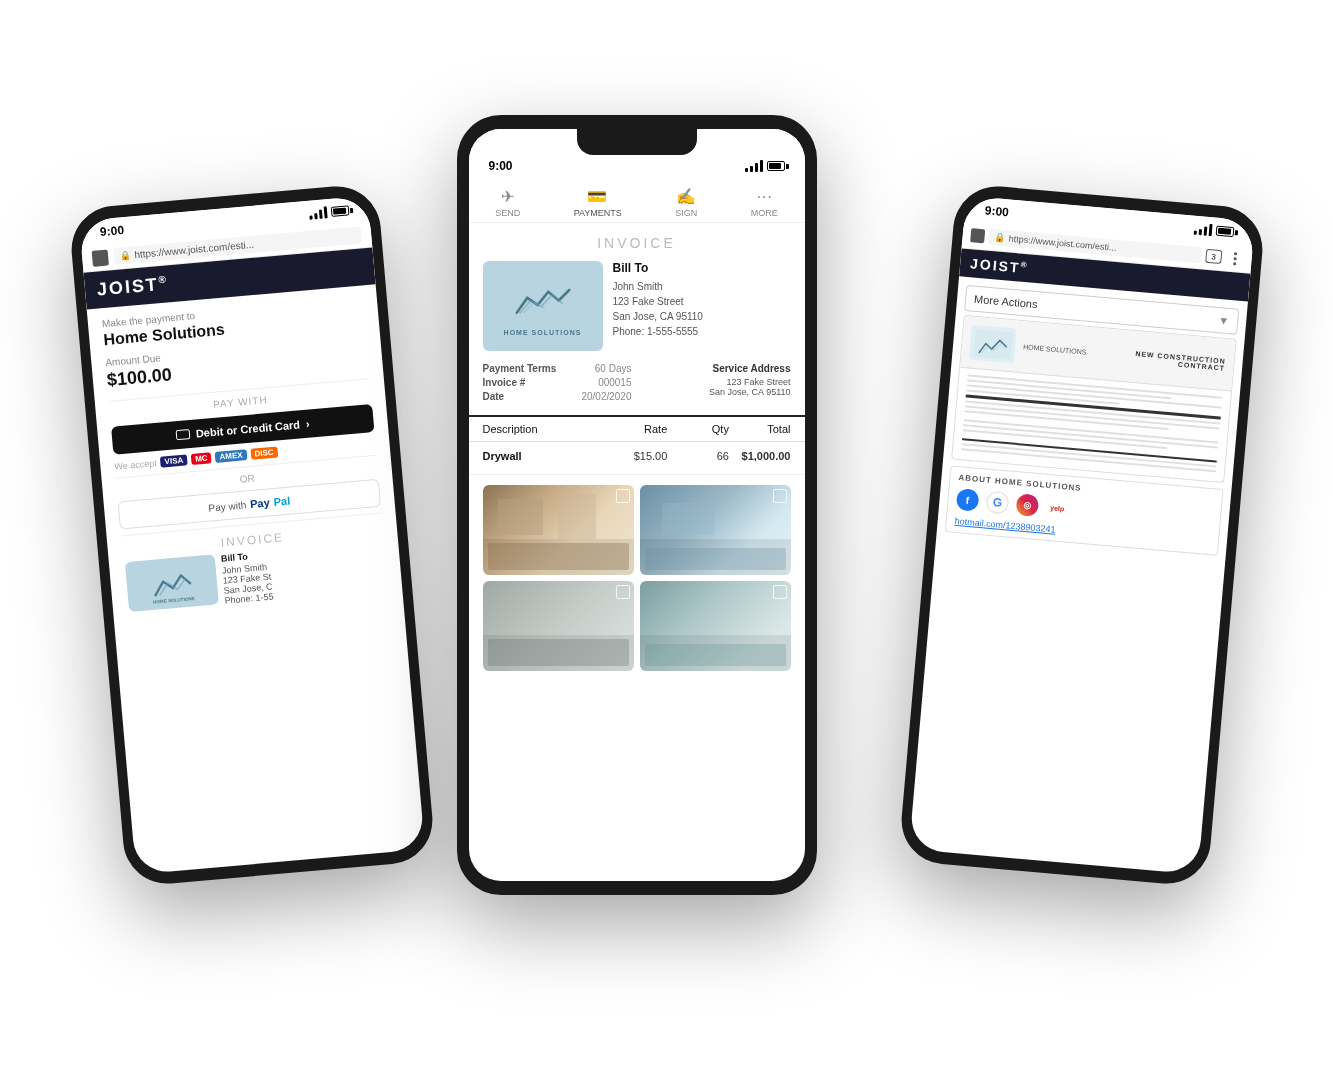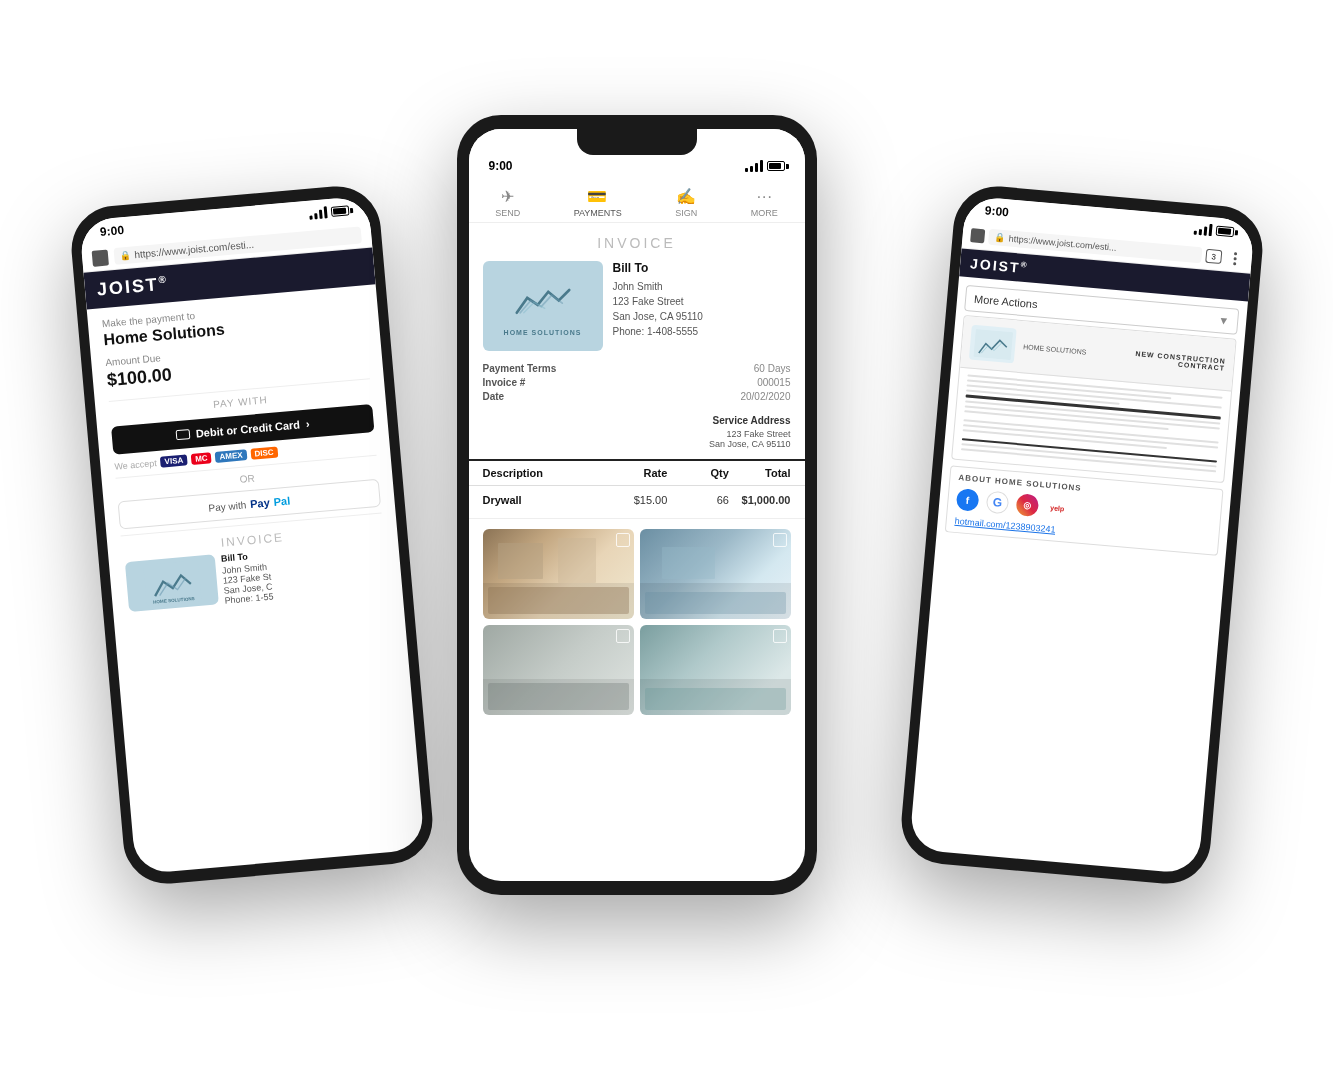--- a/index.html
+++ b/index.html
@@ -637,7 +637,7 @@
             <div>John Smith</div>
             <div>123 Fake Street</div>
             <div>San Jose, CA 95110</div>
-            <div>Phone: 1-408-5555</div>
+            <div>Phone: 1-555-5555</div>
           </div>
         </div>
       </div>

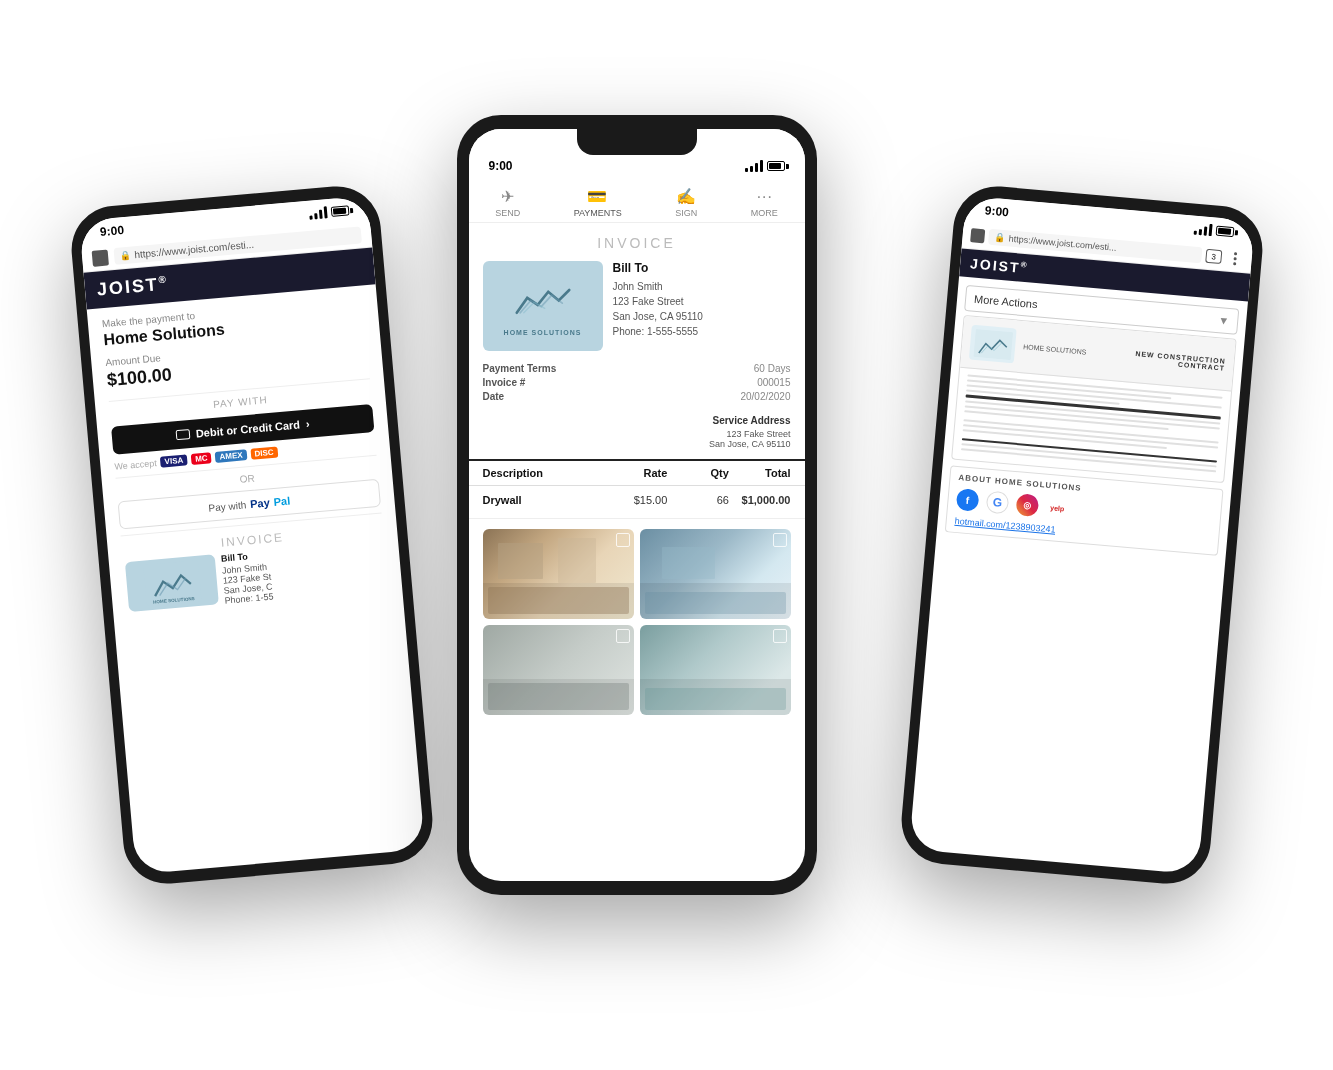--- a/index.html
+++ b/index.html
@@ -643,7 +643,7 @@
       </div>
 
       <div class="invoice-meta">
-        <div style="display:flex;gap:10px;flex-direction:column;">
+        <div style="display:flex;gap:10px;">
           <div style="flex:1;">
             <div class="meta-row">
               <span class="meta-label">Payment Terms</span>

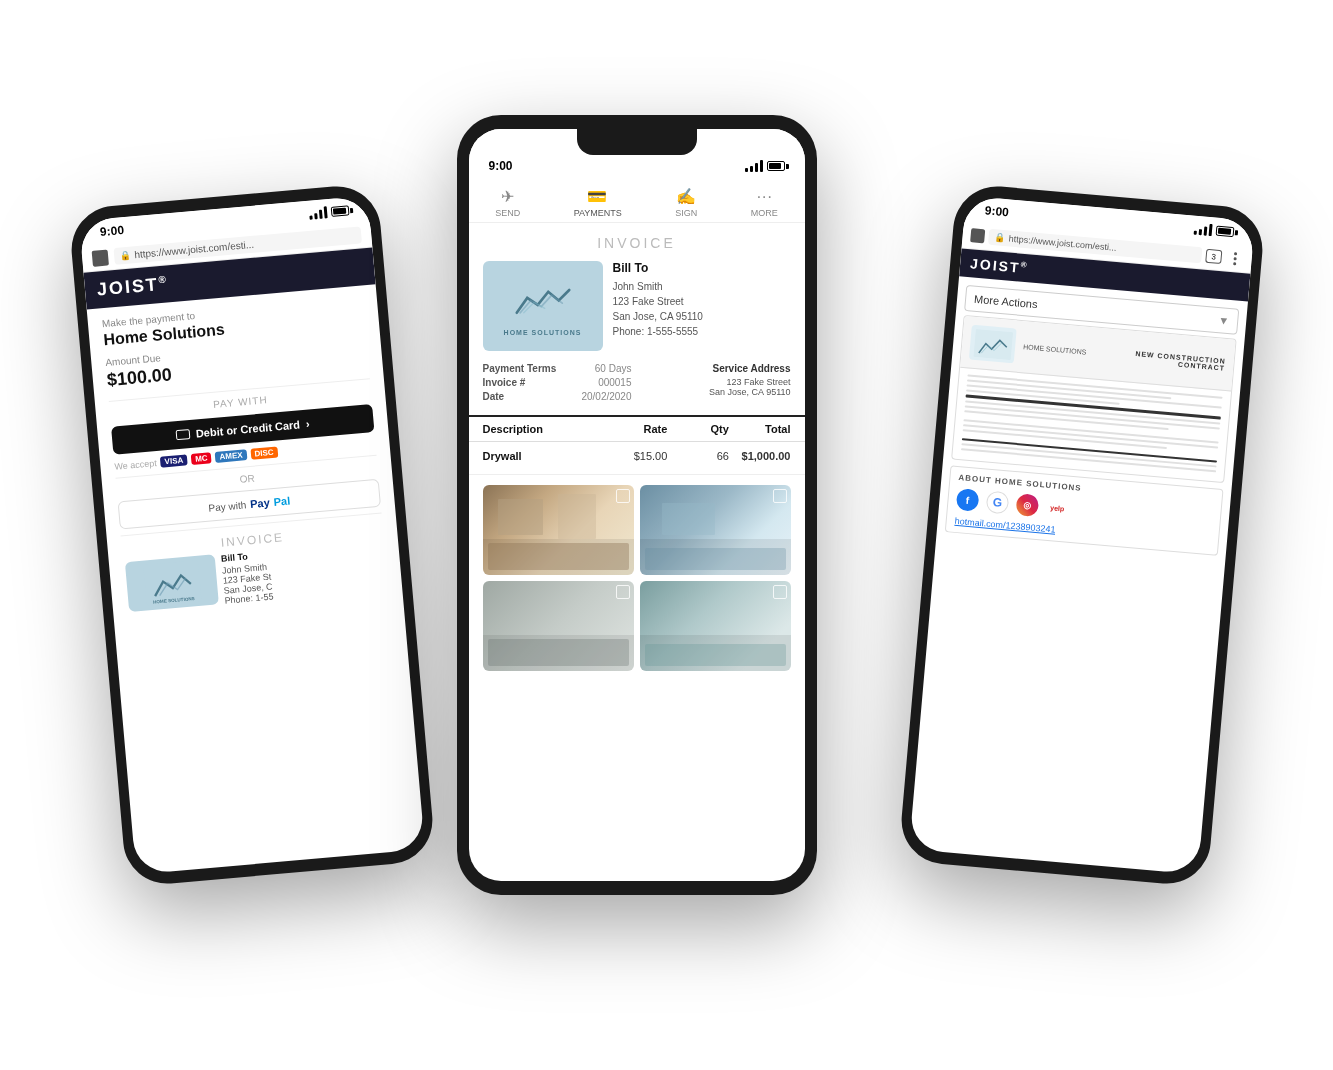--- a/index.html
+++ b/index.html
@@ -298,7 +298,7 @@
       border-top: 2px solid #222;
       border-bottom: 1px solid #ddd;
       font-size: 11px;
-      font-weight: 700;
+      font-weight: 400;
       color: #111;
     }
     .col-desc { flex: 2; }

